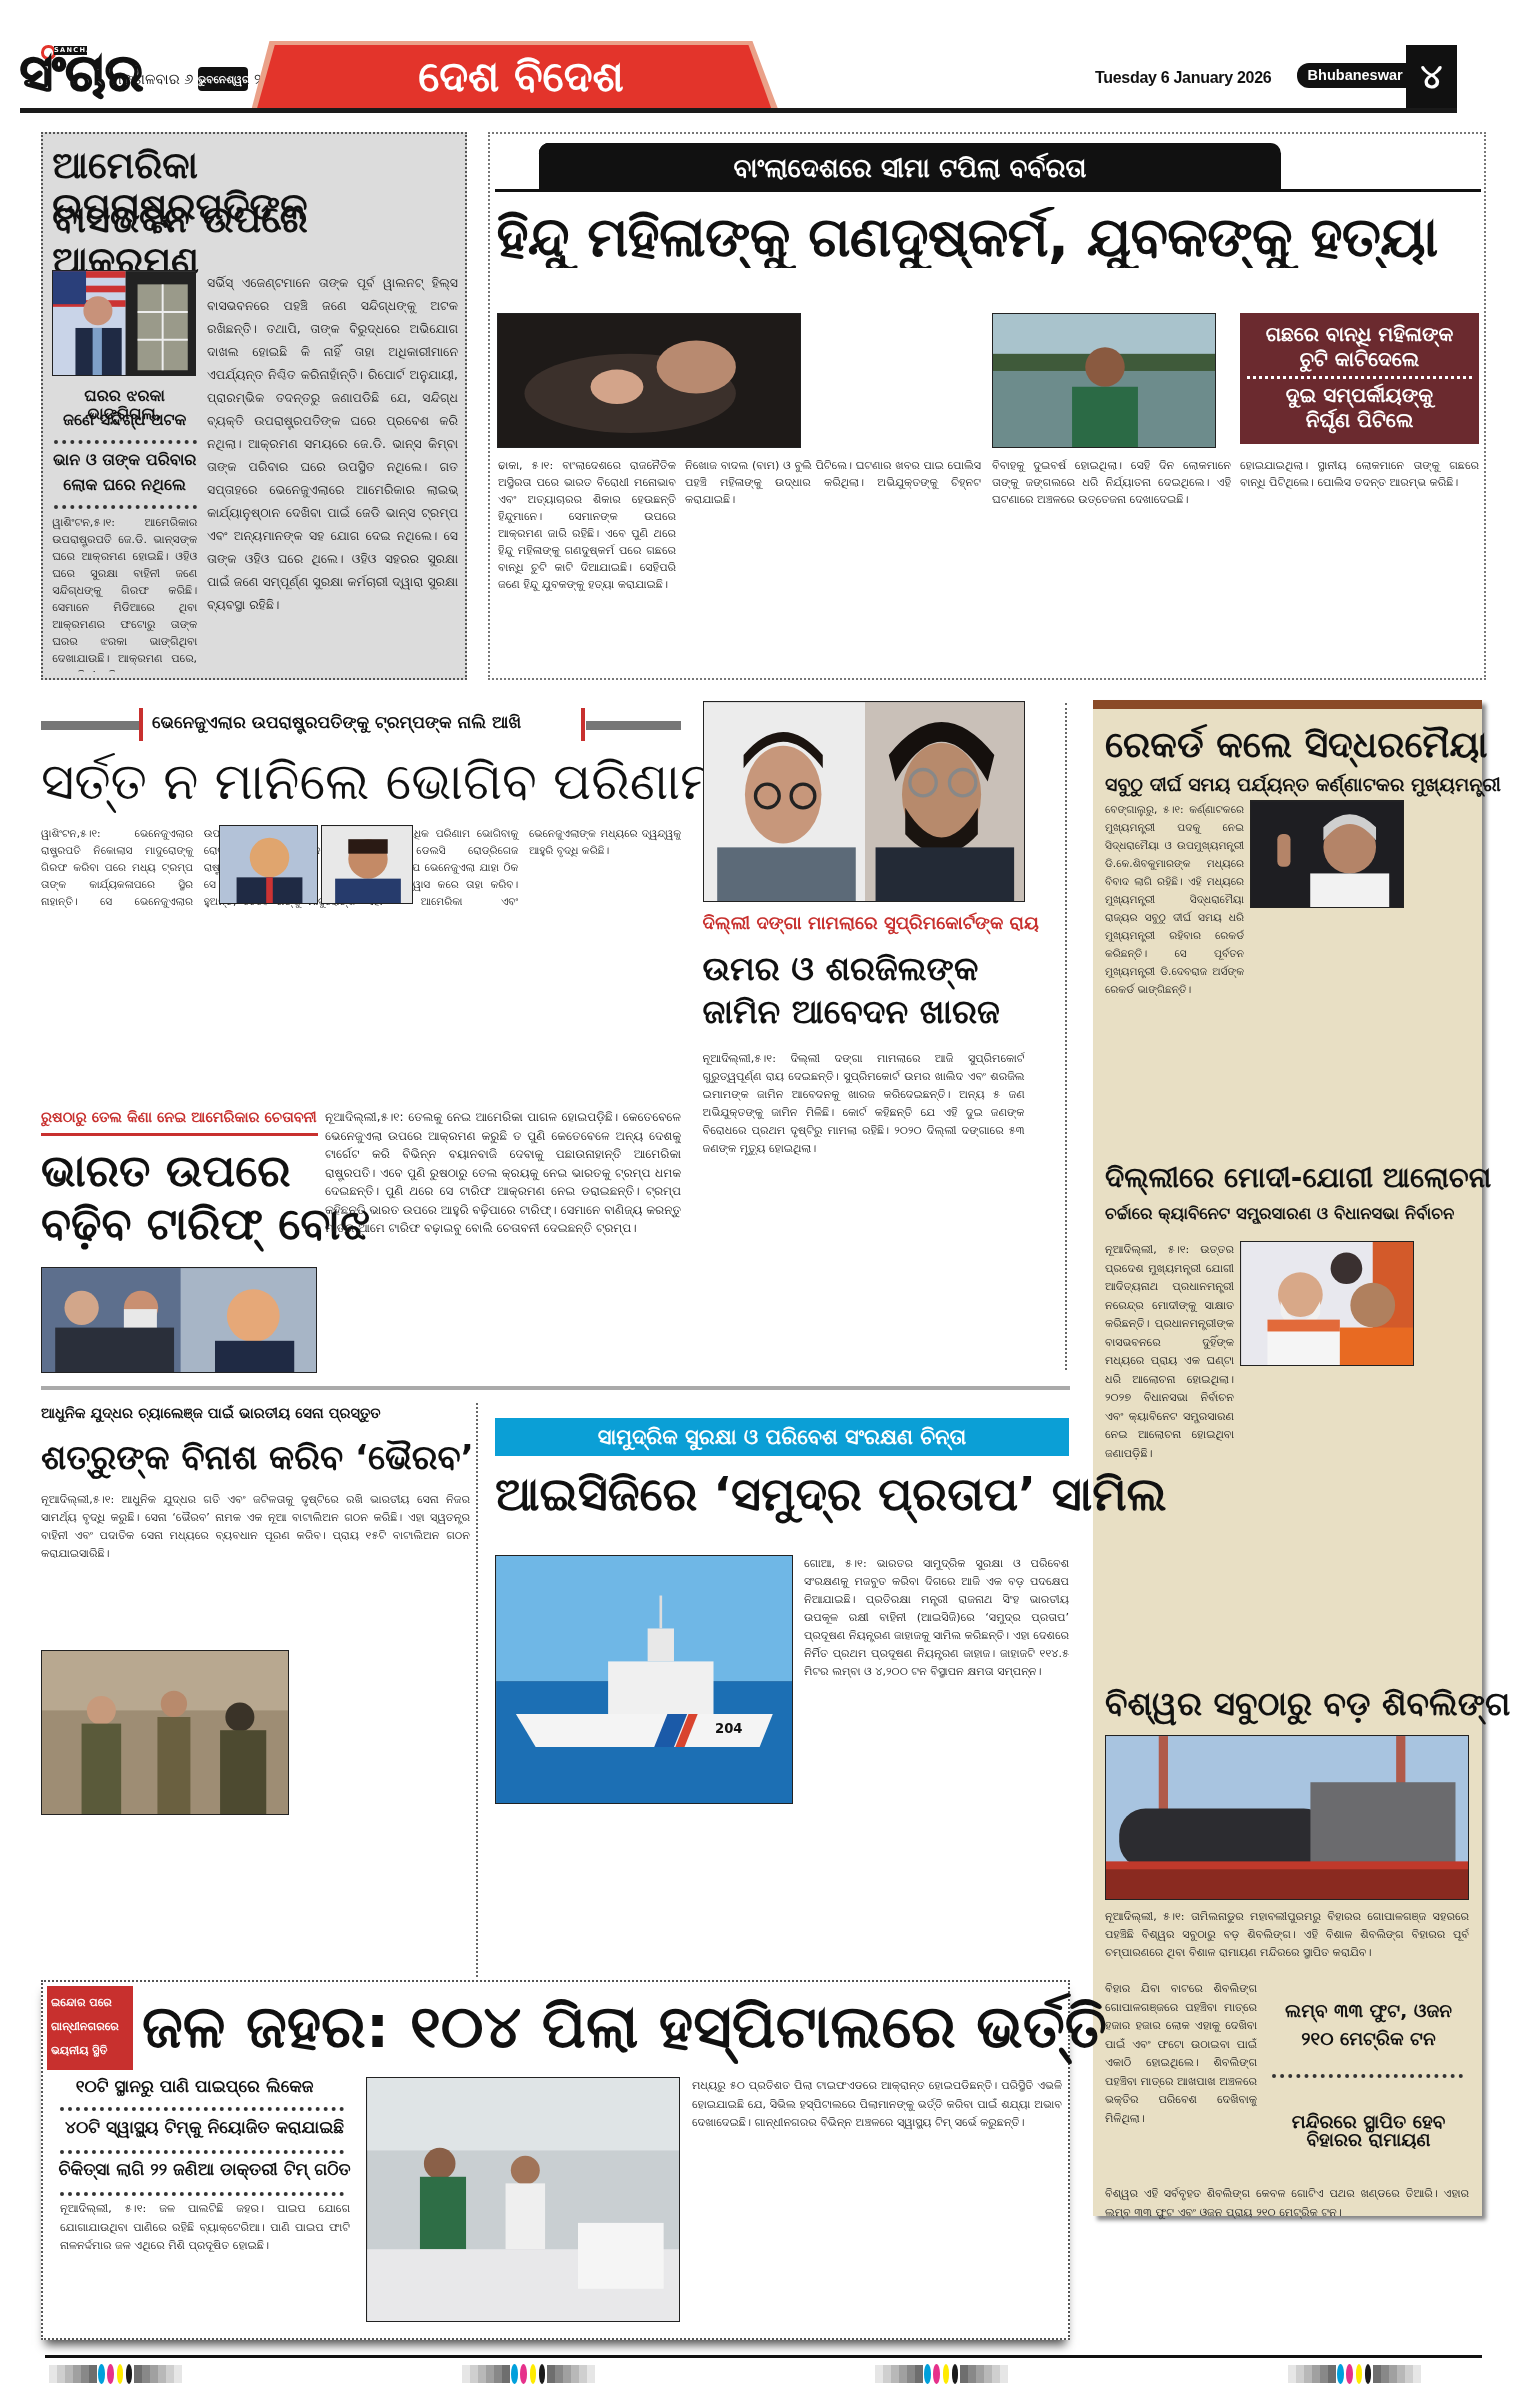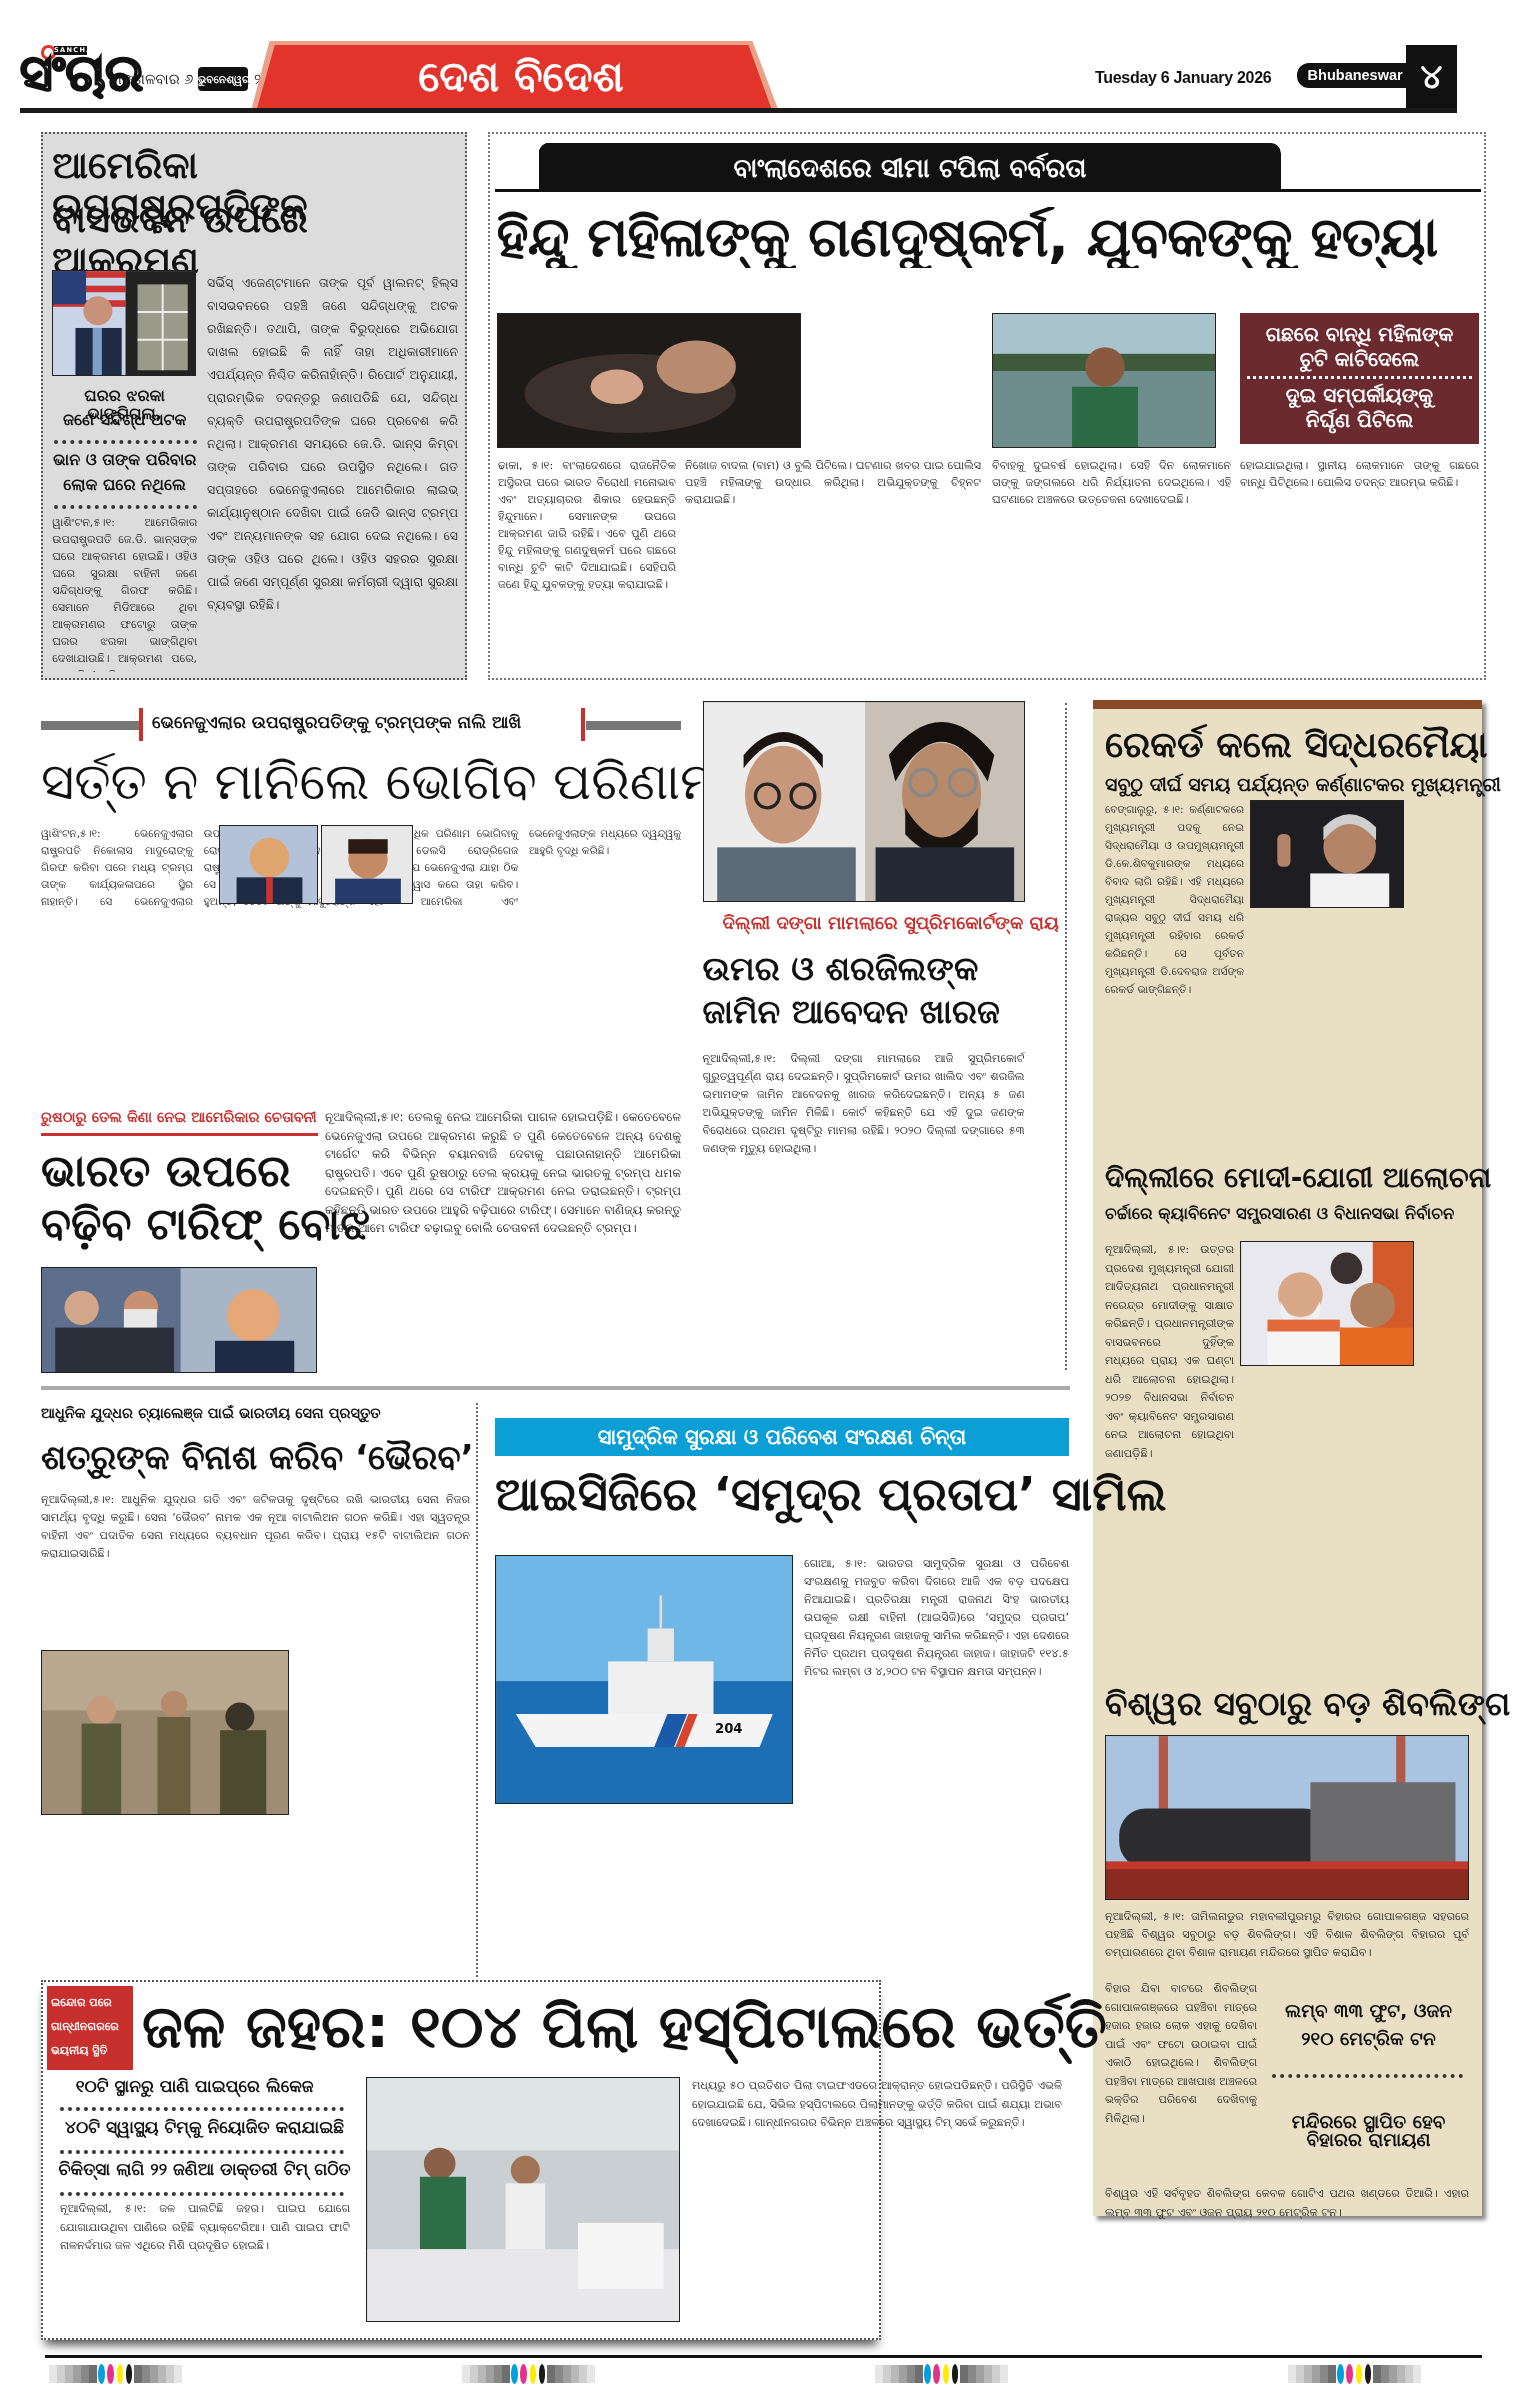--- a/index.html
+++ b/index.html
@@ -184,7 +184,7 @@
       <rect x="260" y="220" width="210" height="84" fill="#232a36"></rect>
     </svg>
   </div>
-  <div class="abs" style="left:2.6px;top:212px;font-size:18px;font-weight:bold;color:#c8302e;white-space:nowrap;margin-left:20px;">ଦିଲ୍ଲୀ ଦଙ୍ଗା ମାମଲାରେ ସୁପ୍ରିମକୋର୍ଟଙ୍କ ରାୟ</div>
+  <div class="abs" style="left:2.6px;top:212px;font-size:18px;font-weight:bold;color:#c8302e;white-space:nowrap;">ଦିଲ୍ଲୀ ଦଙ୍ଗା ମାମଲାରେ ସୁପ୍ରିମକୋର୍ଟଙ୍କ ରାୟ</div>
   <div class="abs hl" style="left:2.6px;top:251px;font-size:33px;">ଉମର ଓ ଶରଜିଲଙ୍କ</div>
   <div class="abs hl" style="left:2.6px;top:294px;font-size:33px;">ଜାମିନ ଆବେଦନ ଖାରଜ</div>
   <div class="abs body-text" style="left:2.6px;top:350px;width:322px;height:317px;font-size:11.2px;line-height:18px;overflow:hidden;">ନୂଆଦିଲ୍ଲୀ,୫।୧: ଦିଲ୍ଲୀ ଦଙ୍ଗା ମାମଲାରେ ଆଜି ସୁପ୍ରିମକୋର୍ଟ ଗୁରୁତ୍ୱପୂର୍ଣ୍ଣ ରାୟ ଦେଇଛନ୍ତି। ସୁପ୍ରିମକୋର୍ଟ ଉମର ଖାଲିଦ ଏବଂ ଶରଜିଲ ଇମାମଙ୍କ ଜାମିନ ଆବେଦନକୁ ଖାରଜ କରିଦେଇଛନ୍ତି। ଅନ୍ୟ ୫ ଜଣ ଅଭିଯୁକ୍ତଙ୍କୁ ଜାମିନ ମିଳିଛି। କୋର୍ଟ କହିଛନ୍ତି ଯେ ଏହି ଦୁଇ ଜଣଙ୍କ ବିରୋଧରେ ପ୍ରଥମ ଦୃଷ୍ଟିରୁ ମାମଲା ରହିଛି। ୨୦୨୦ ଦିଲ୍ଲୀ ଦଙ୍ଗାରେ ୫୩ ଜଣଙ୍କ ମୃତ୍ୟୁ ହୋଇଥିଲା।</div>

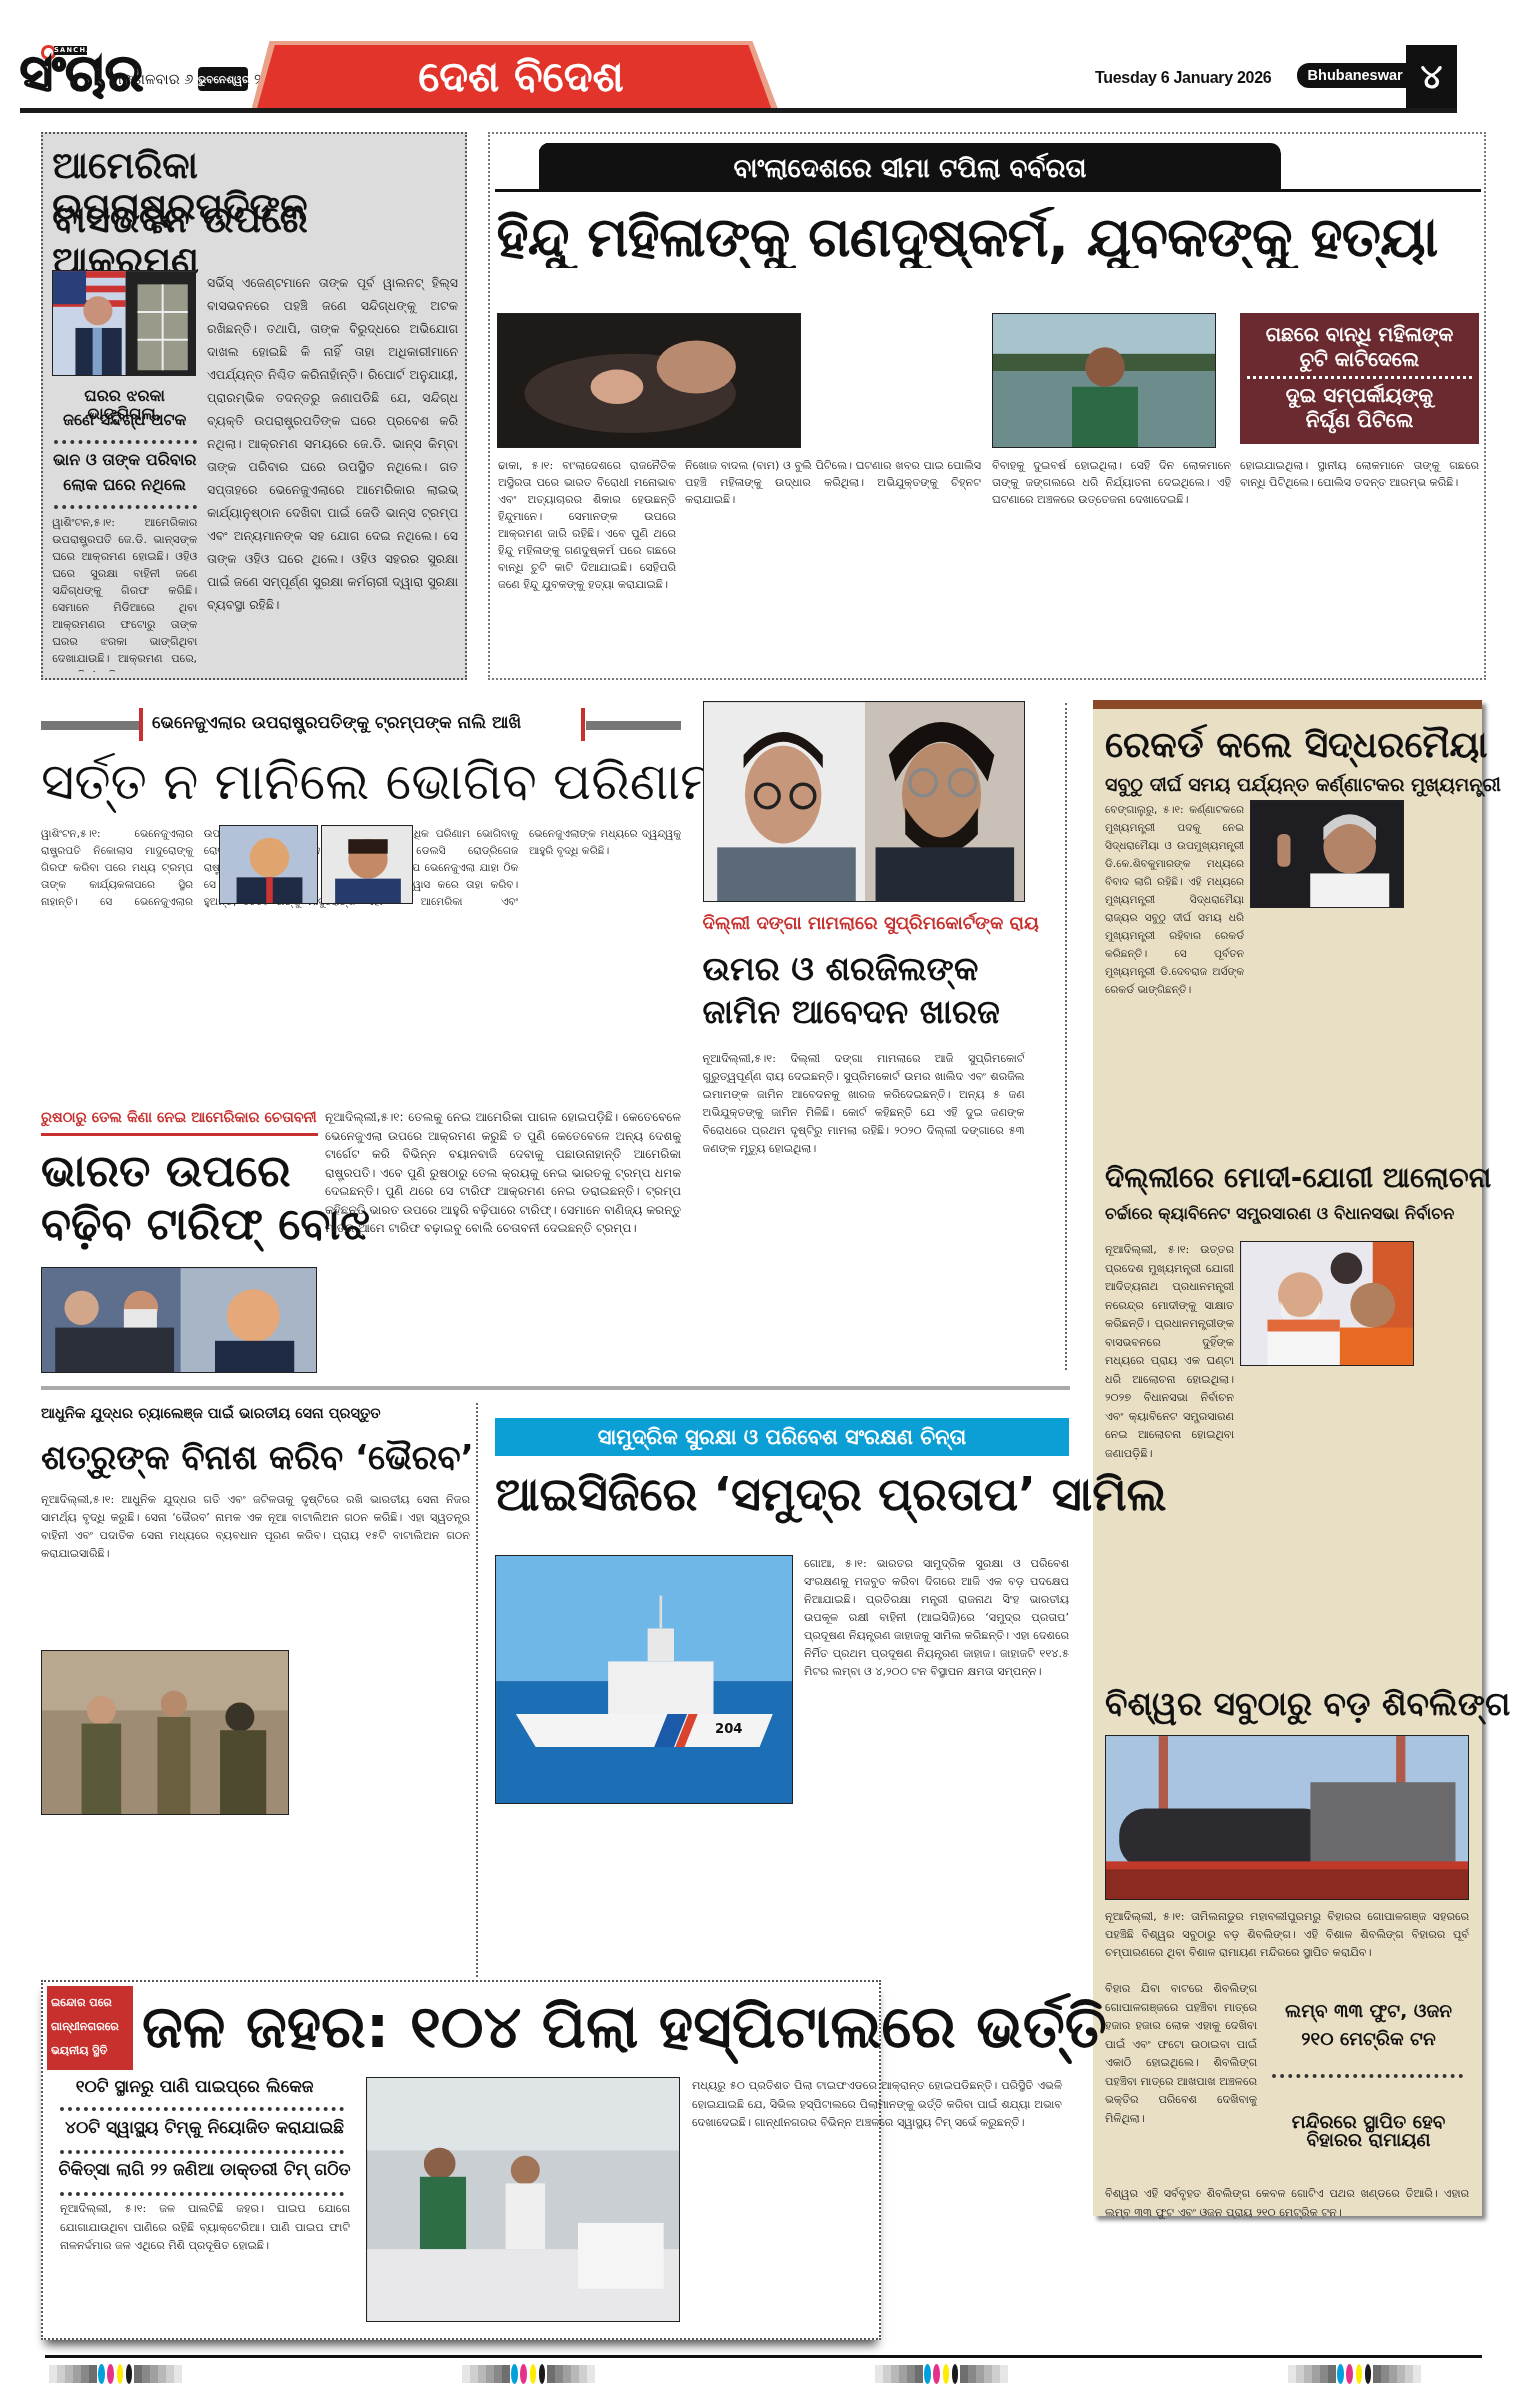--- a/index.html
+++ b/index.html
@@ -288,7 +288,7 @@
   <div class="abs body-text" style="left:0;top:156px;width:574px;height:422px;font-size:11.2px;line-height:18px;overflow:hidden;padding-left:309px;">ଗୋଆ, ୫।୧: ଭାରତର ସାମୁଦ୍ରିକ ସୁରକ୍ଷା ଓ ପରିବେଶ ସଂରକ୍ଷଣକୁ ମଜବୁତ କରିବା ଦିଗରେ ଆଜି ଏକ ବଡ଼ ପଦକ୍ଷେପ ନିଆଯାଇଛି। ପ୍ରତିରକ୍ଷା ମନ୍ତ୍ରୀ ରାଜନାଥ ସିଂହ ଭାରତୀୟ ଉପକୂଳ ରକ୍ଷୀ ବାହିନୀ (ଆଇସିଜି)ରେ ‘ସମୁଦ୍ର ପ୍ରତାପ’ ପ୍ରଦୂଷଣ ନିୟନ୍ତ୍ରଣ ଜାହାଜକୁ ସାମିଲ କରିଛନ୍ତି। ଏହା ଦେଶରେ ନିର୍ମିତ ପ୍ରଥମ ପ୍ରଦୂଷଣ ନିୟନ୍ତ୍ରଣ ଜାହାଜ। ଜାହାଜଟି ୧୧୪.୫ ମିଟର ଲମ୍ବା ଓ ୪,୨୦୦ ଟନ ବିସ୍ଥାପନ କ୍ଷମତା ସମ୍ପନ୍ନ।</div>
 </div>
 
-<div class="abs dotted-box" style="left:41px;top:1980px;width:840px;height:360px;box-shadow:0 9.2px 9.2px -4px #555;">
+<div class="abs dotted-box" style="left:41px;top:1980px;width:1029px;height:360px;box-shadow:0 9.2px 9.2px -4px #555;">
   <div class="abs" style="left:4px;top:4px;width:86px;height:84px;background:#c8302e;color:#fff;padding:5.3px 4px;">
     <div style="font-size:11.2px;font-weight:bold;line-height:24px;">ଇନ୍ଦୋର ପରେ</div>
     <div style="font-size:11.2px;font-weight:bold;line-height:24px;">ଗାନ୍ଧୀନଗରରେ</div>

